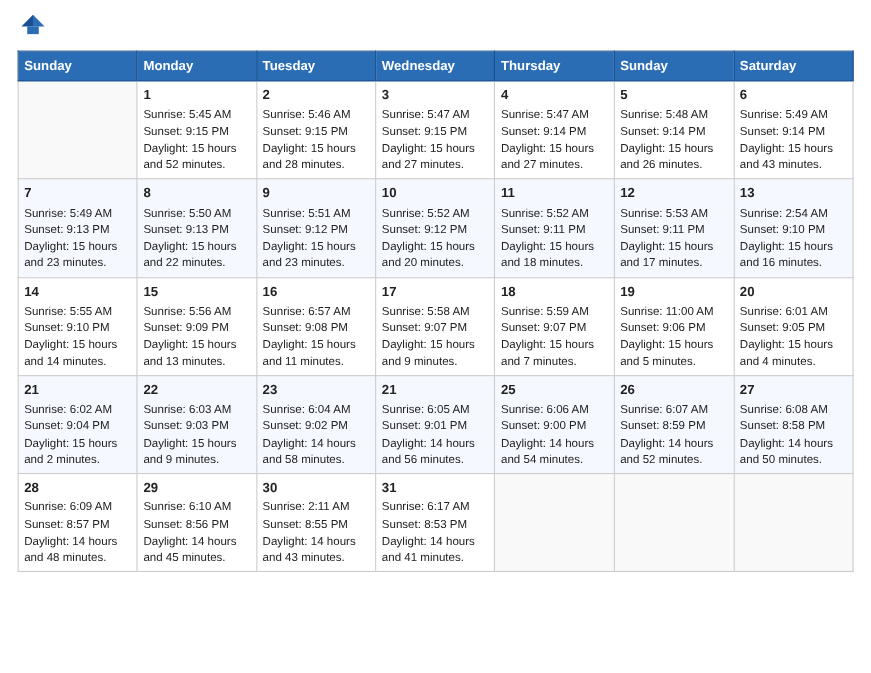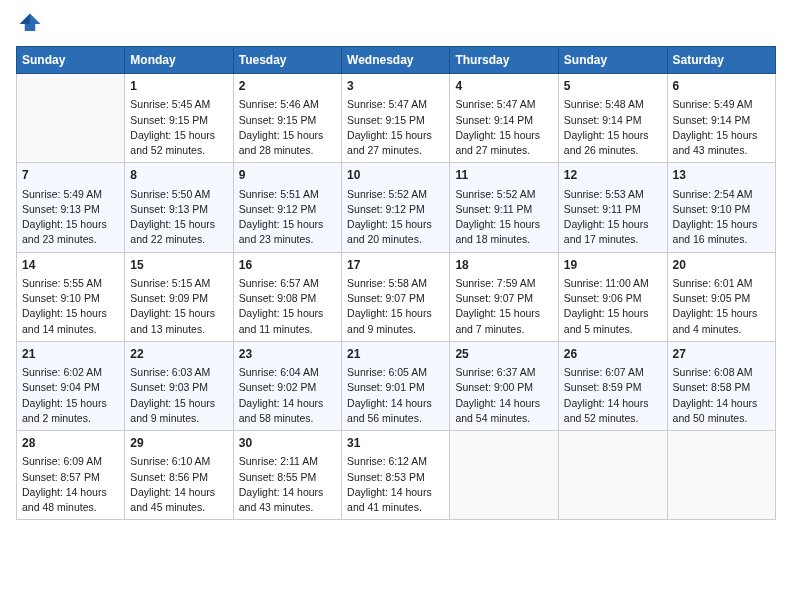--- a/index.html
+++ b/index.html
@@ -230,7 +230,7 @@
           </td>
           <td>
             <span class="day-num">15</span>
-            <div>Sunrise: 5:15 AM</div>
+            <div>Sunrise: 5:56 AM</div>
             <div>Sunset: 9:09 PM</div>
             <div>Daylight: 15 hours</div>
             <div>and 13 minutes.</div>

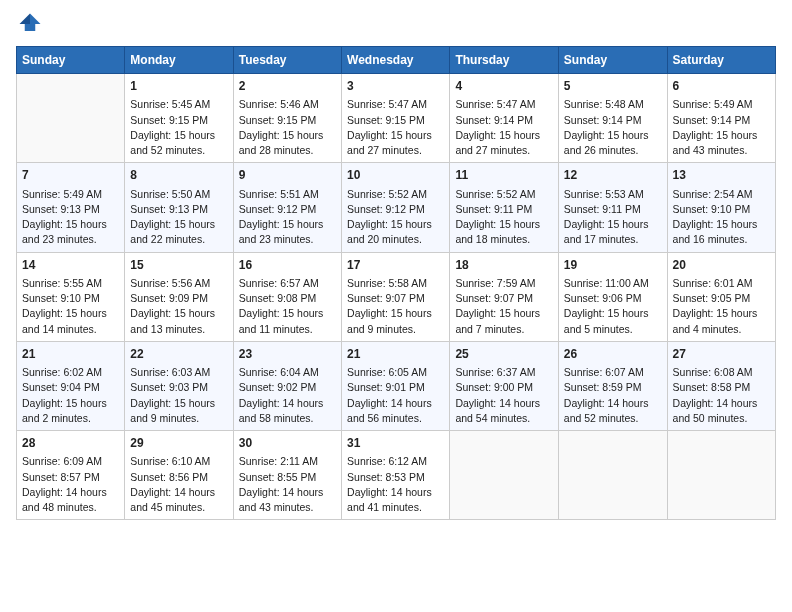--- a/index.html
+++ b/index.html
@@ -251,7 +251,7 @@
           </td>
           <td>
             <span class="day-num">18</span>
-            <div>Sunrise: 7:59 AM</div>
+            <div>Sunrise: 5:59 AM</div>
             <div>Sunset: 9:07 PM</div>
             <div>Daylight: 15 hours</div>
             <div>and 7 minutes.</div>

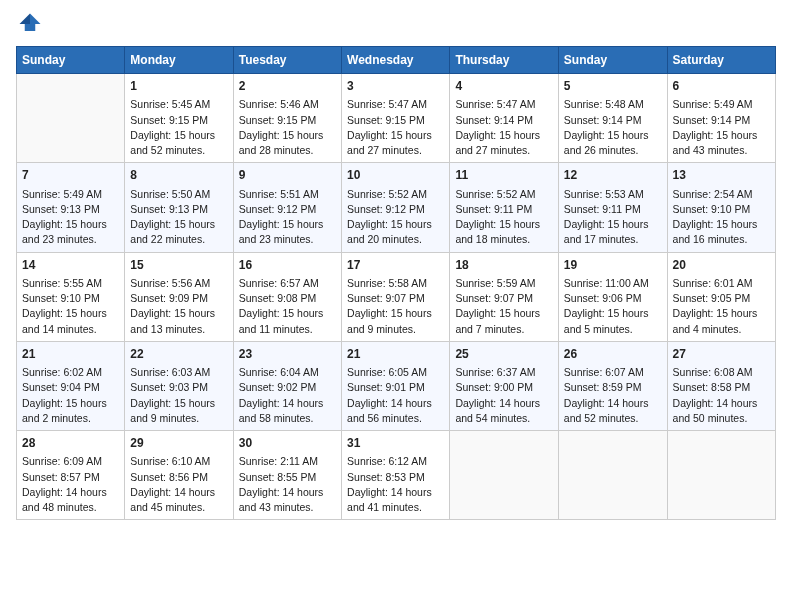--- a/index.html
+++ b/index.html
@@ -302,7 +302,7 @@
           </td>
           <td>
             <span class="day-num">25</span>
-            <div>Sunrise: 6:37 AM</div>
+            <div>Sunrise: 6:06 AM</div>
             <div>Sunset: 9:00 PM</div>
             <div>Daylight: 14 hours</div>
             <div>and 54 minutes.</div>

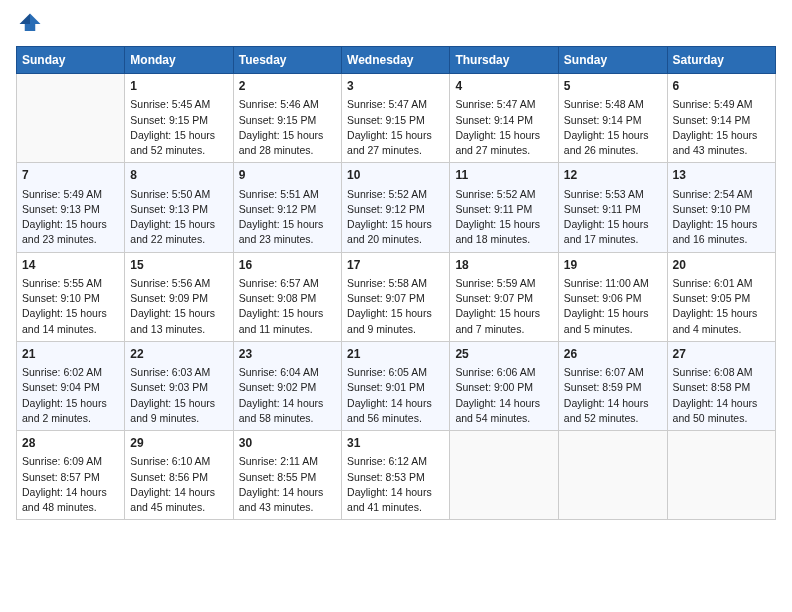--- a/index.html
+++ b/index.html
@@ -346,7 +346,7 @@
           </td>
           <td>
             <span class="day-num">31</span>
-            <div>Sunrise: 6:12 AM</div>
+            <div>Sunrise: 6:17 AM</div>
             <div>Sunset: 8:53 PM</div>
             <div>Daylight: 14 hours</div>
             <div>and 41 minutes.</div>

